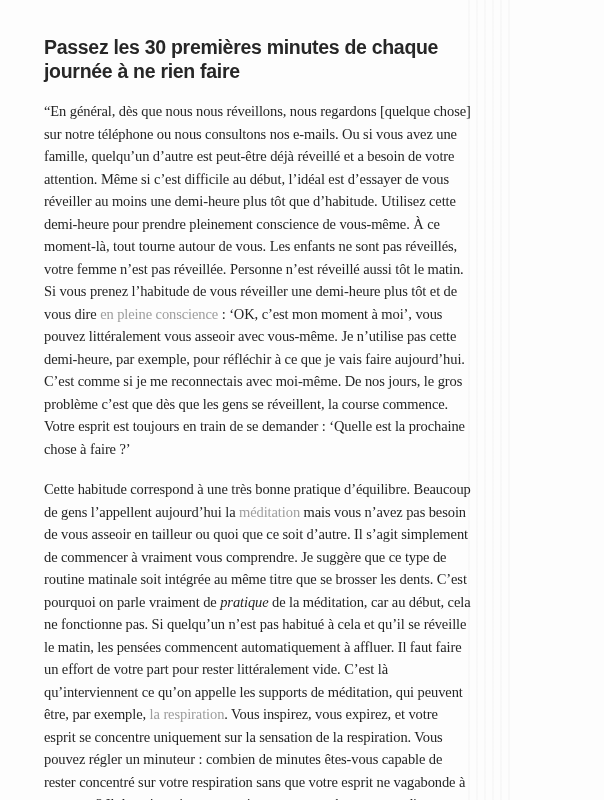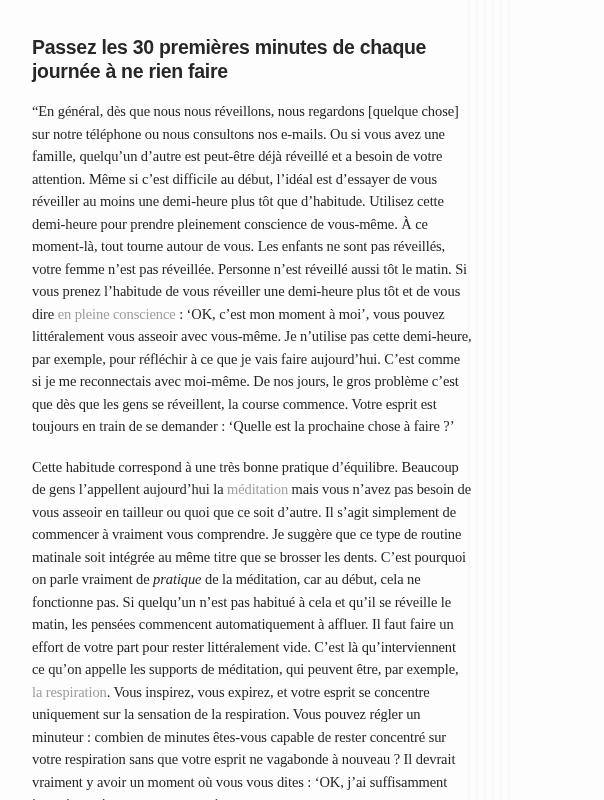--- a/index.html
+++ b/index.html
@@ -17,7 +17,7 @@
     width: 516px;
     height: 800px;
     box-sizing: border-box;
-    padding: 35px 44px 0 32px;
+    padding: 35px 44px 0 44px;
     background: #fdfdfd;
   }
   .heading {

